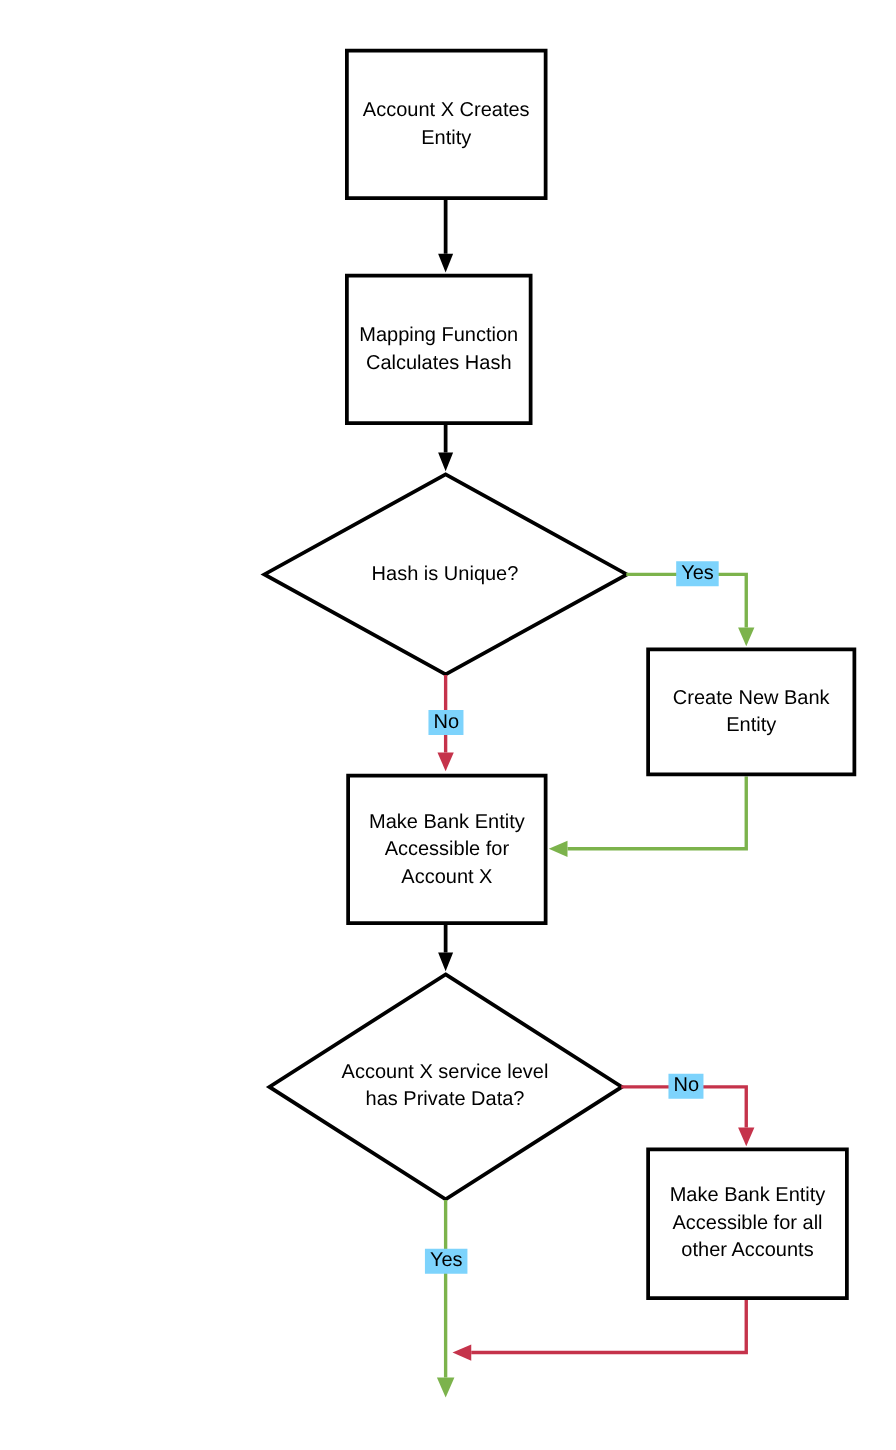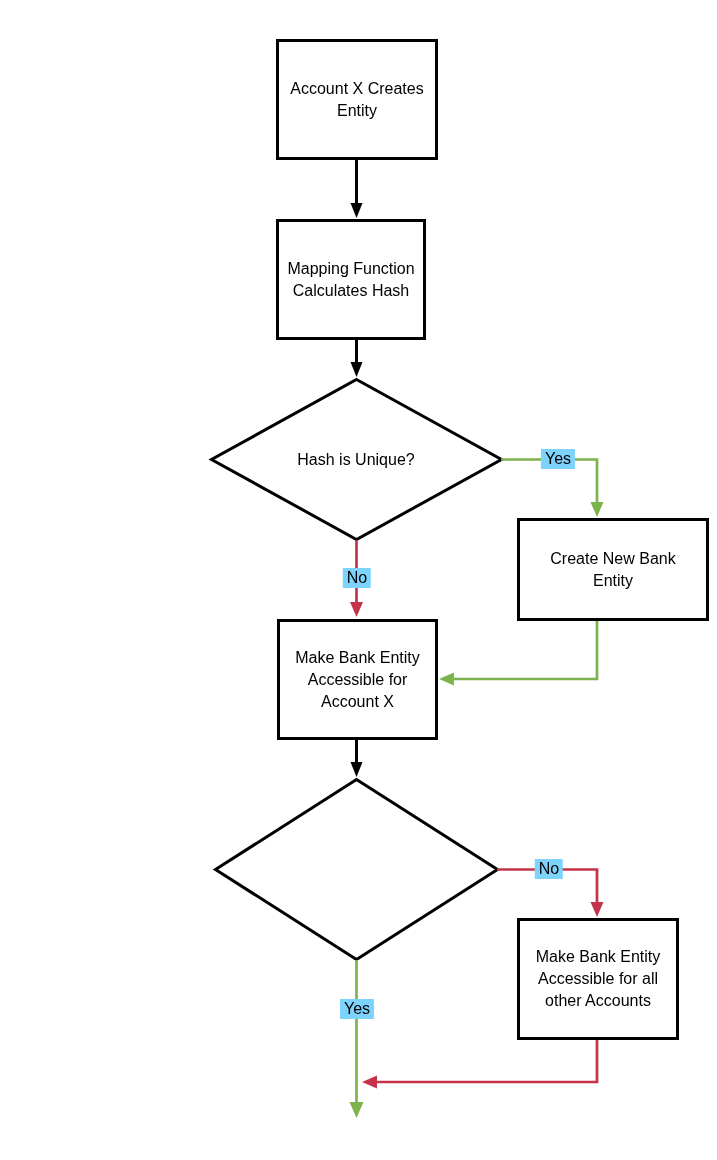--- a/index.html
+++ b/index.html
@@ -85,7 +85,7 @@
   <div class="node" style="left:276px; top:219px; width:150px; height:121px;">Mapping Function
 Calculates Hash</div>
 
-  <div class="node" style="left:517px; top:518px; width:192px; height:103px;">Create New Bank
+  <div class="node" style="left:517px; top:518px; width:168px; height:103px;">Create New Bank
 Entity</div>
 
   <div class="node" style="left:277px; top:619px; width:161px; height:121px;">Make Bank Entity

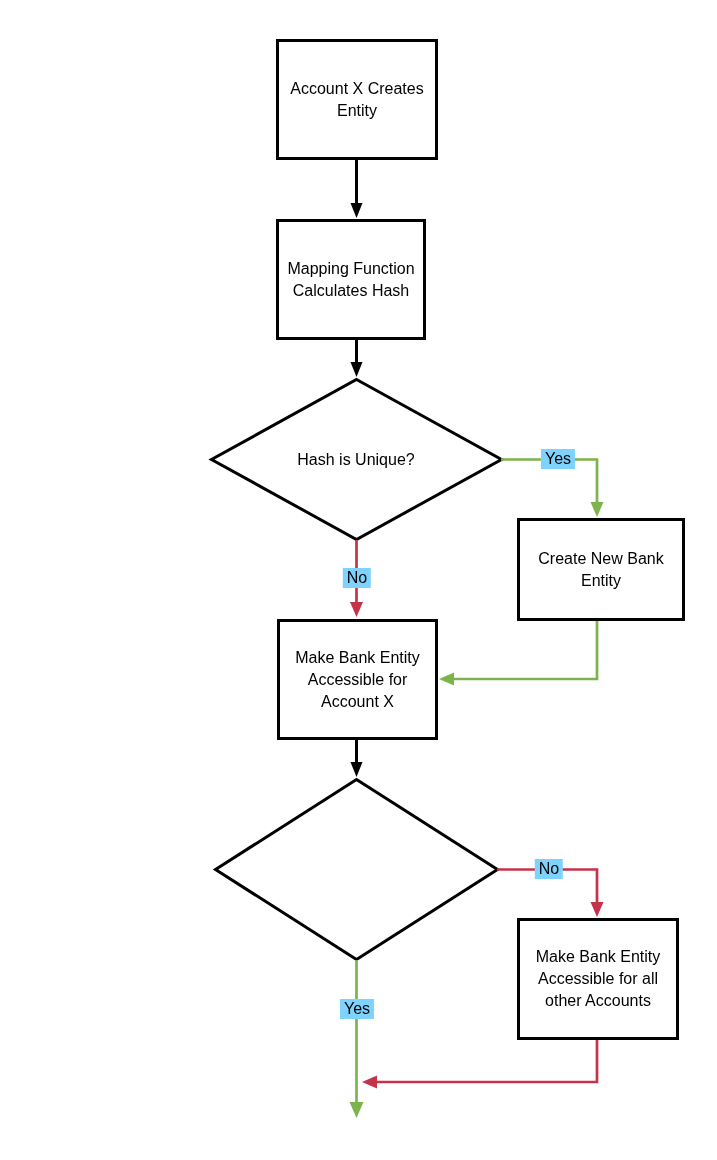--- a/index.html
+++ b/index.html
@@ -98,6 +98,8 @@
 
   <div class="diamond-label" style="left:356px; top:460px;text-align:center;">Hash is Unique?</div>
 
+  <div class="diamond-label" style="left:356px; top:869px;">Account X service level
+has Private Data?</div>
 
   <div class="edge-label" style="left:558px; top:459px;">Yes</div>
 

